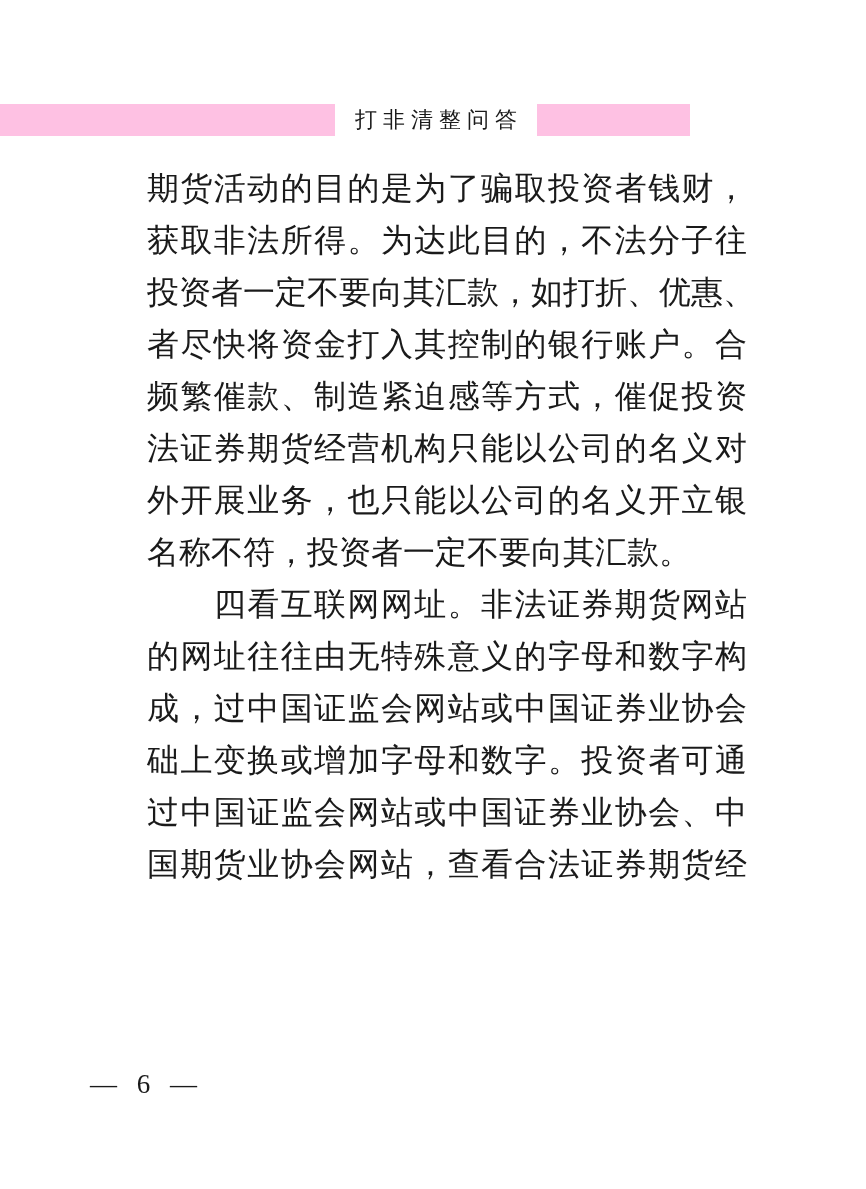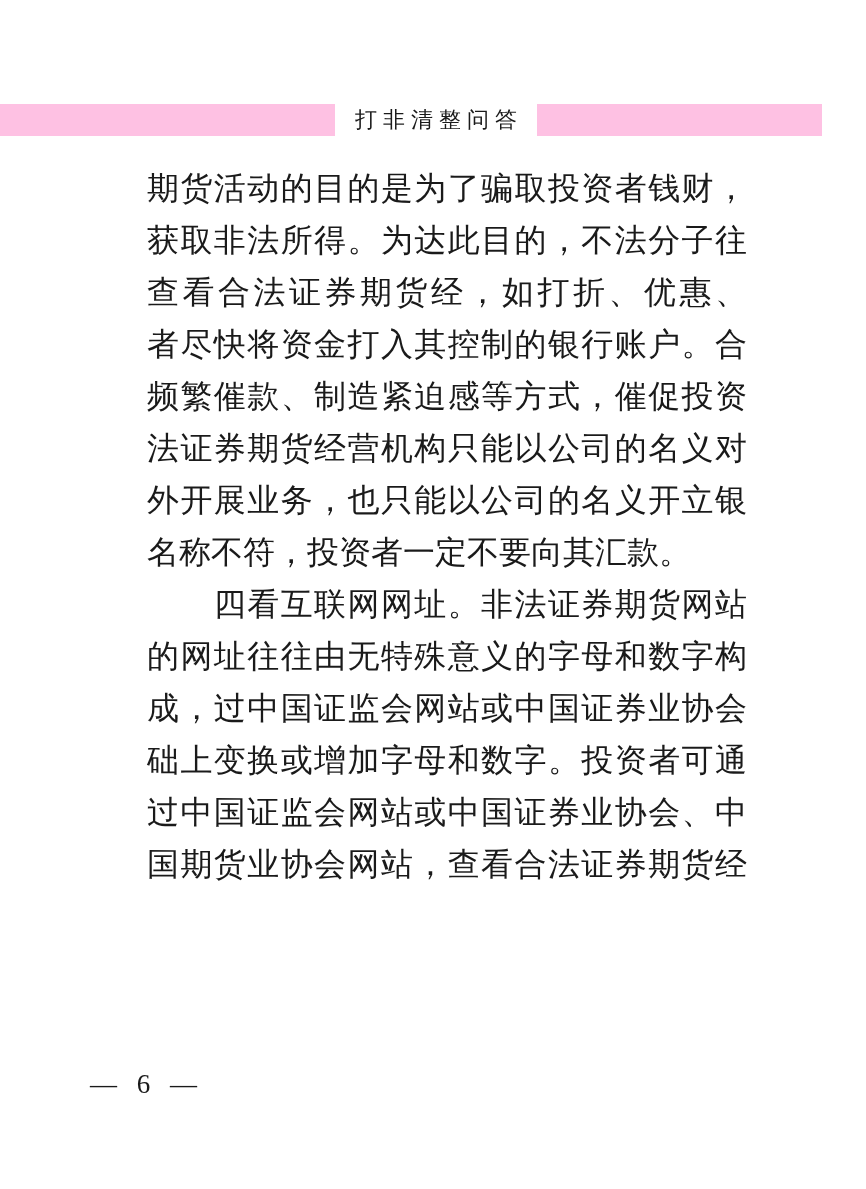--- a/index.html
+++ b/index.html
@@ -24,7 +24,7 @@
   .header-band {
     position: absolute;
     top: 104px; left: 0;
-    width: 822px; height: 32px;
+    width: 690px; height: 32px;
     display: flex;
     align-items: stretch;
   }

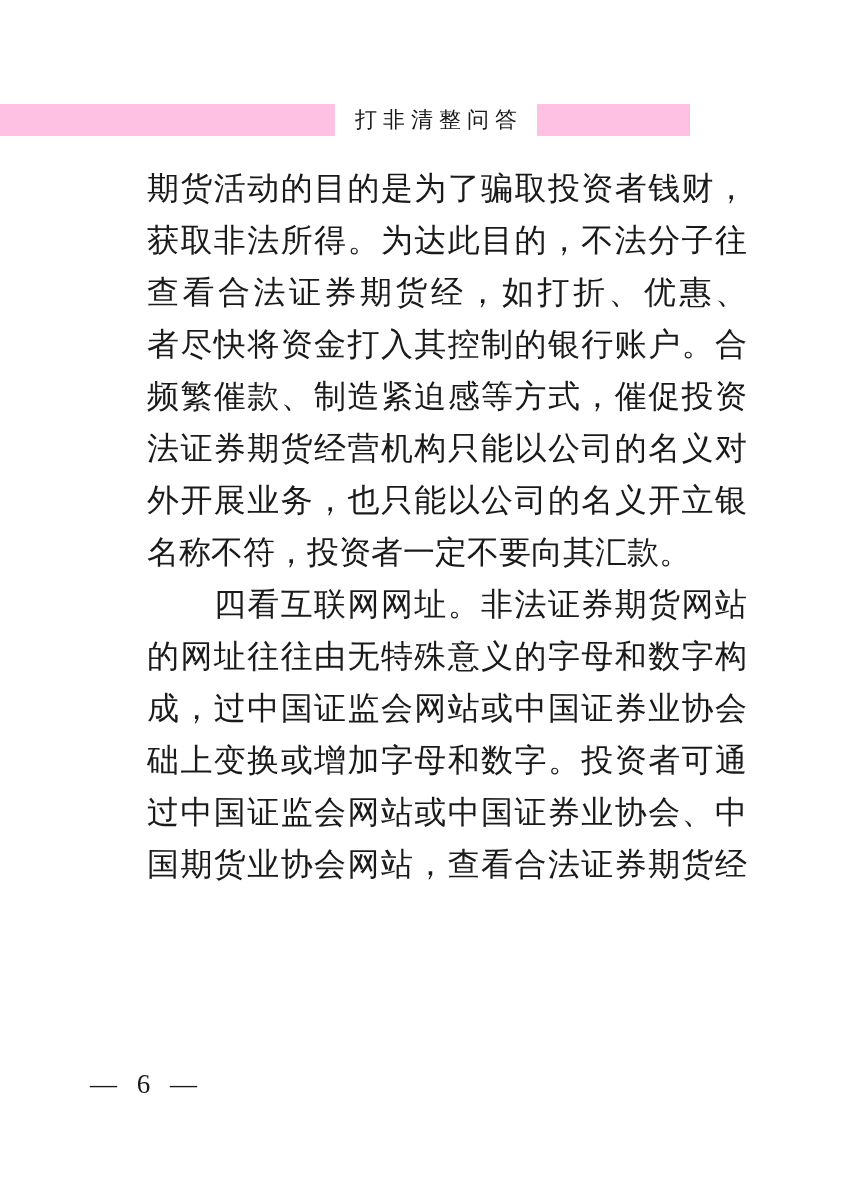--- a/index.html
+++ b/index.html
@@ -88,7 +88,7 @@
   <div class="content">
       <div class="line">期货活动的目的是为了骗取投资者钱财，</div>
       <div class="line">获取非法所得。为达此目的，不法分子往</div>
-      <div class="line">查看合法证券期货经，如打折、优惠、</div>
+      <div class="line">投资者一定不要向其汇款，如打折、优惠、</div>
       <div class="line">者尽快将资金打入其控制的银行账户。合</div>
       <div class="line">频繁催款、制造紧迫感等方式，催促投资</div>
       <div class="line">法证券期货经营机构只能以公司的名义对</div>

